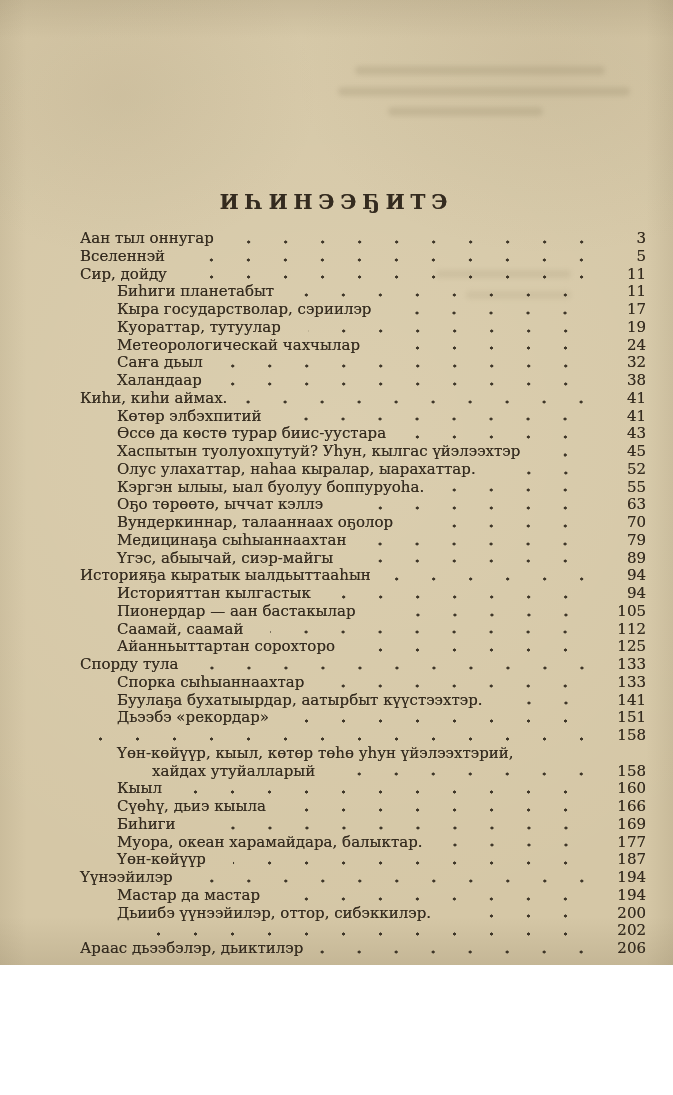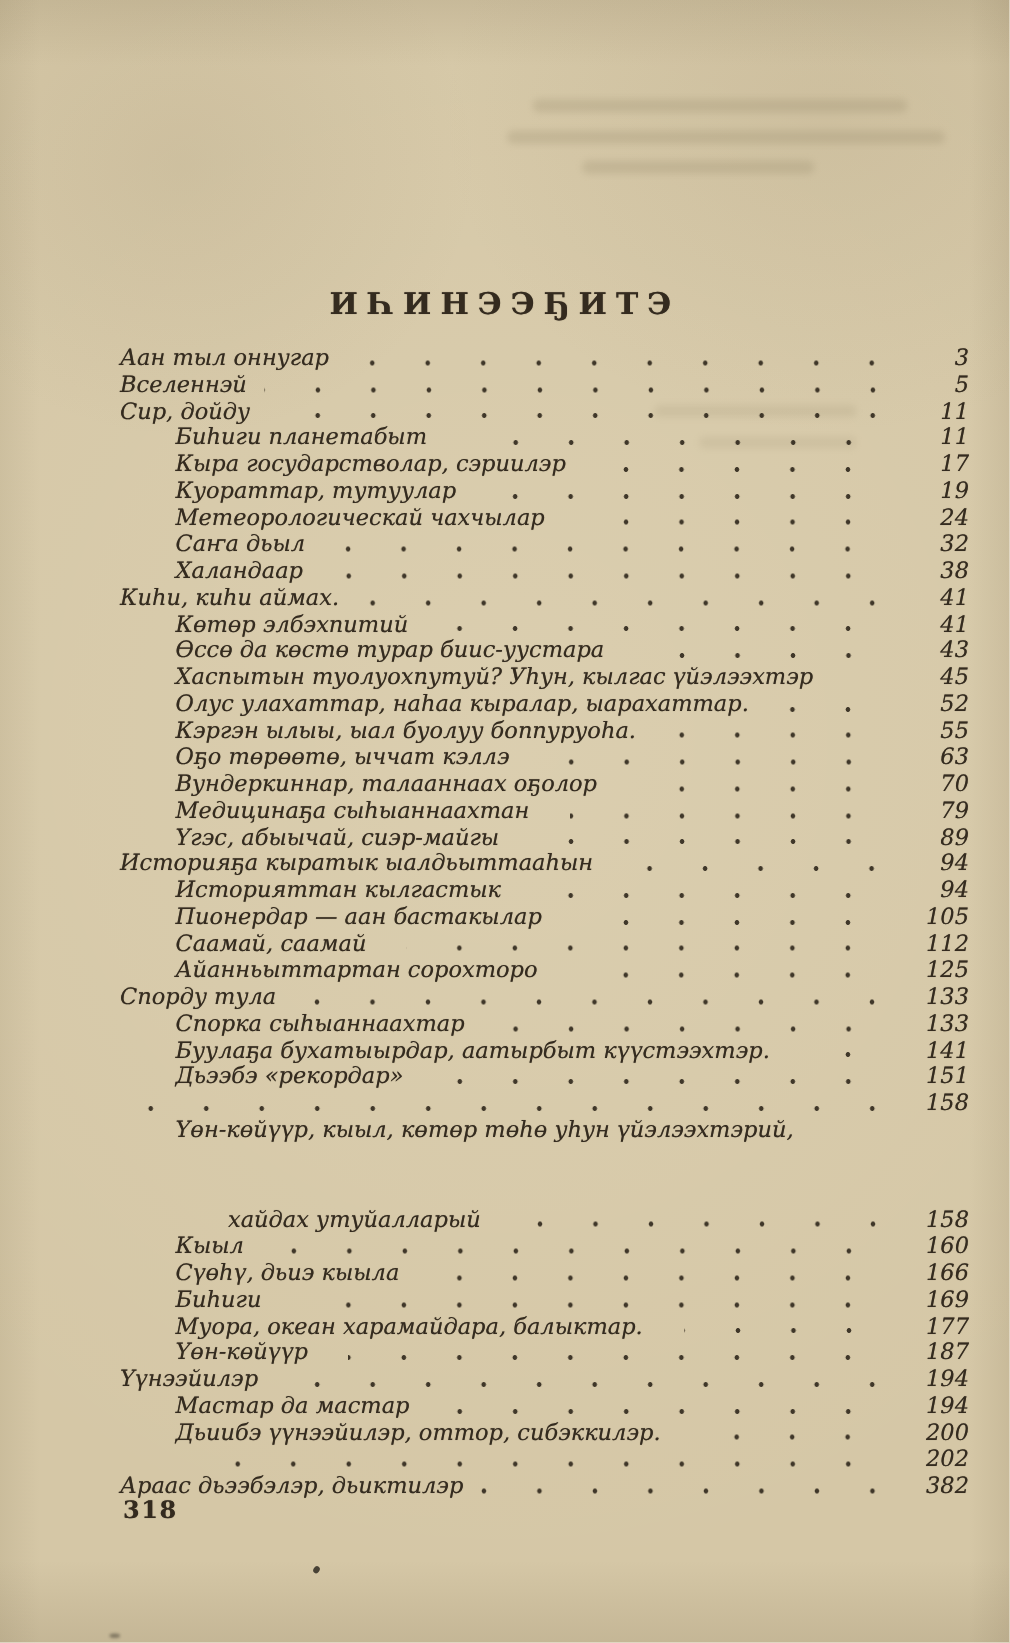--- a/index.html
+++ b/index.html
@@ -8,7 +8,7 @@
     font-family:"DejaVu Serif","Liberation Serif",serif;
   }
   .page{
-    position:relative;width:673px;height:1095px;overflow:hidden;
+    position:relative;width:673px;height:965px;overflow:hidden;
     background-color:#d5c7a6;
     background-image:
       radial-gradient(42% 24% at 18% 10%, rgba(128,110,78,0.10), rgba(128,110,78,0) 70%),

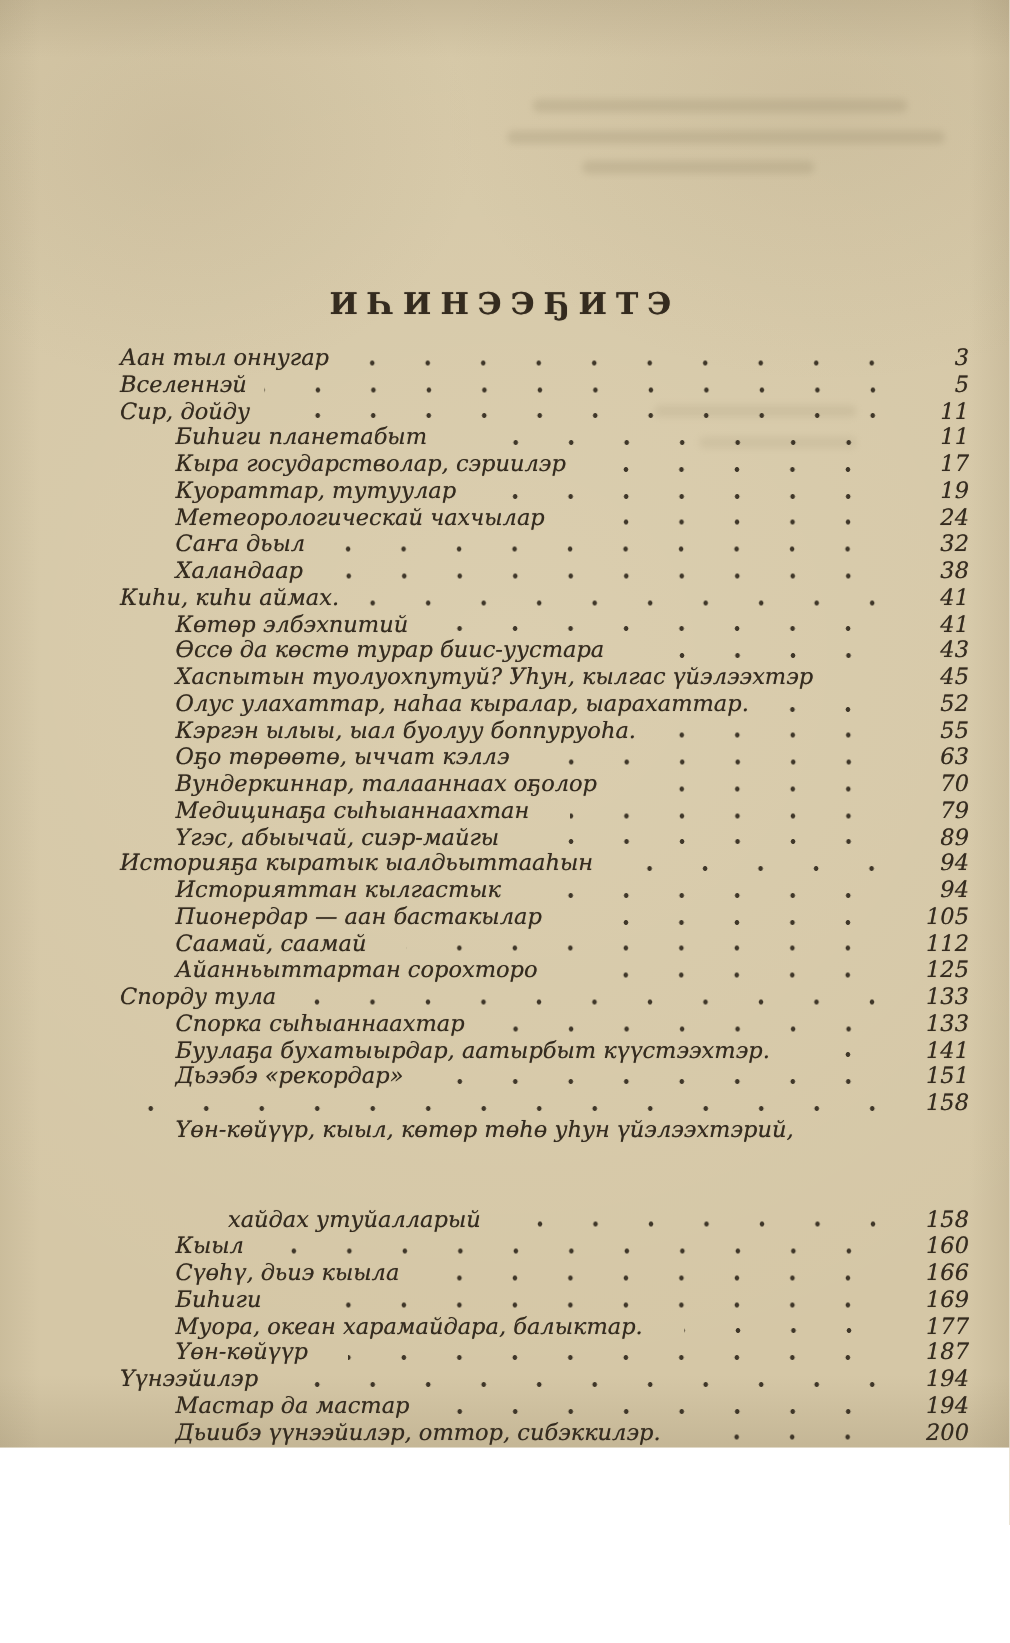--- a/index.html
+++ b/index.html
@@ -38,7 +38,6 @@
     display:flex;align-items:baseline;
     height:17.75px;line-height:17.75px;white-space:nowrap;
     text-shadow:0 0 .45px rgba(52,43,31,.65);
-    font-style:italic;
   }
   .toc-row.lvl-0{padding-left:0;}
   .toc-row.lvl-1{padding-left:37px;gap:16px;}

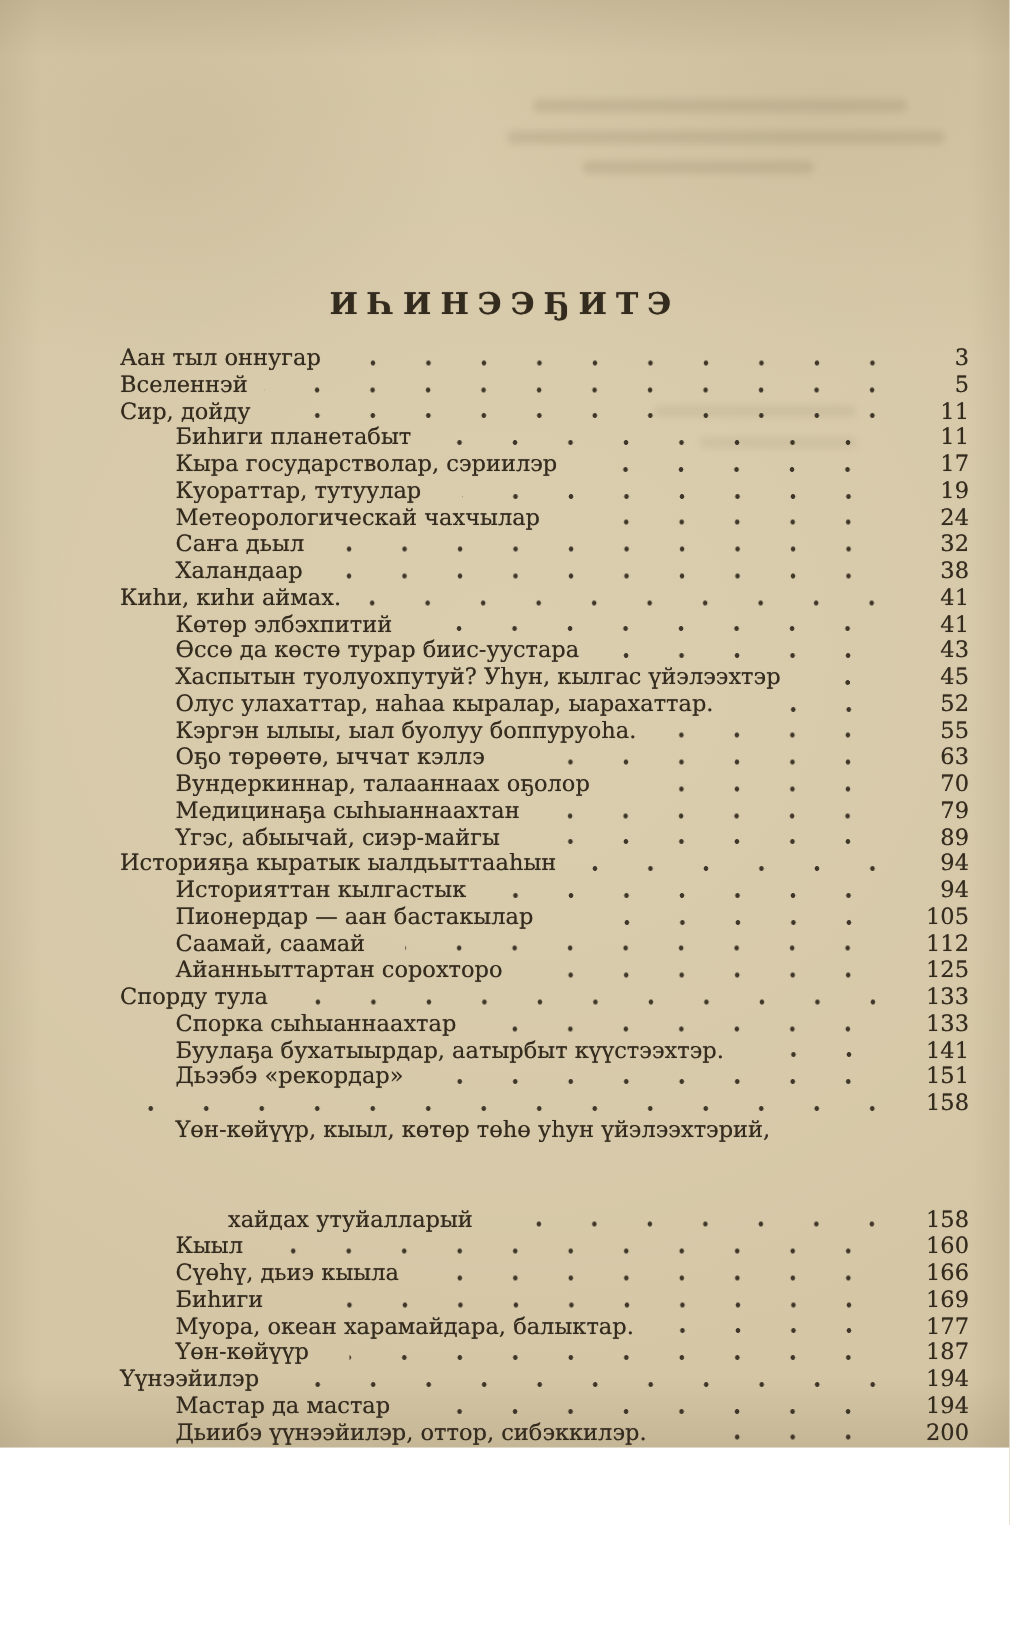--- a/index.html
+++ b/index.html
@@ -41,7 +41,7 @@
   }
   .toc-row.lvl-0{padding-left:0;}
   .toc-row.lvl-1{padding-left:37px;gap:16px;}
-  .toc-row.lvl-2{padding-left:72px;margin-top:42px;}
+  .toc-row.lvl-2{padding-left:72px;}
   .leader{
     flex:1;height:6px;align-self:center;position:relative;top:3px;
     margin:0 6px 0 11px;

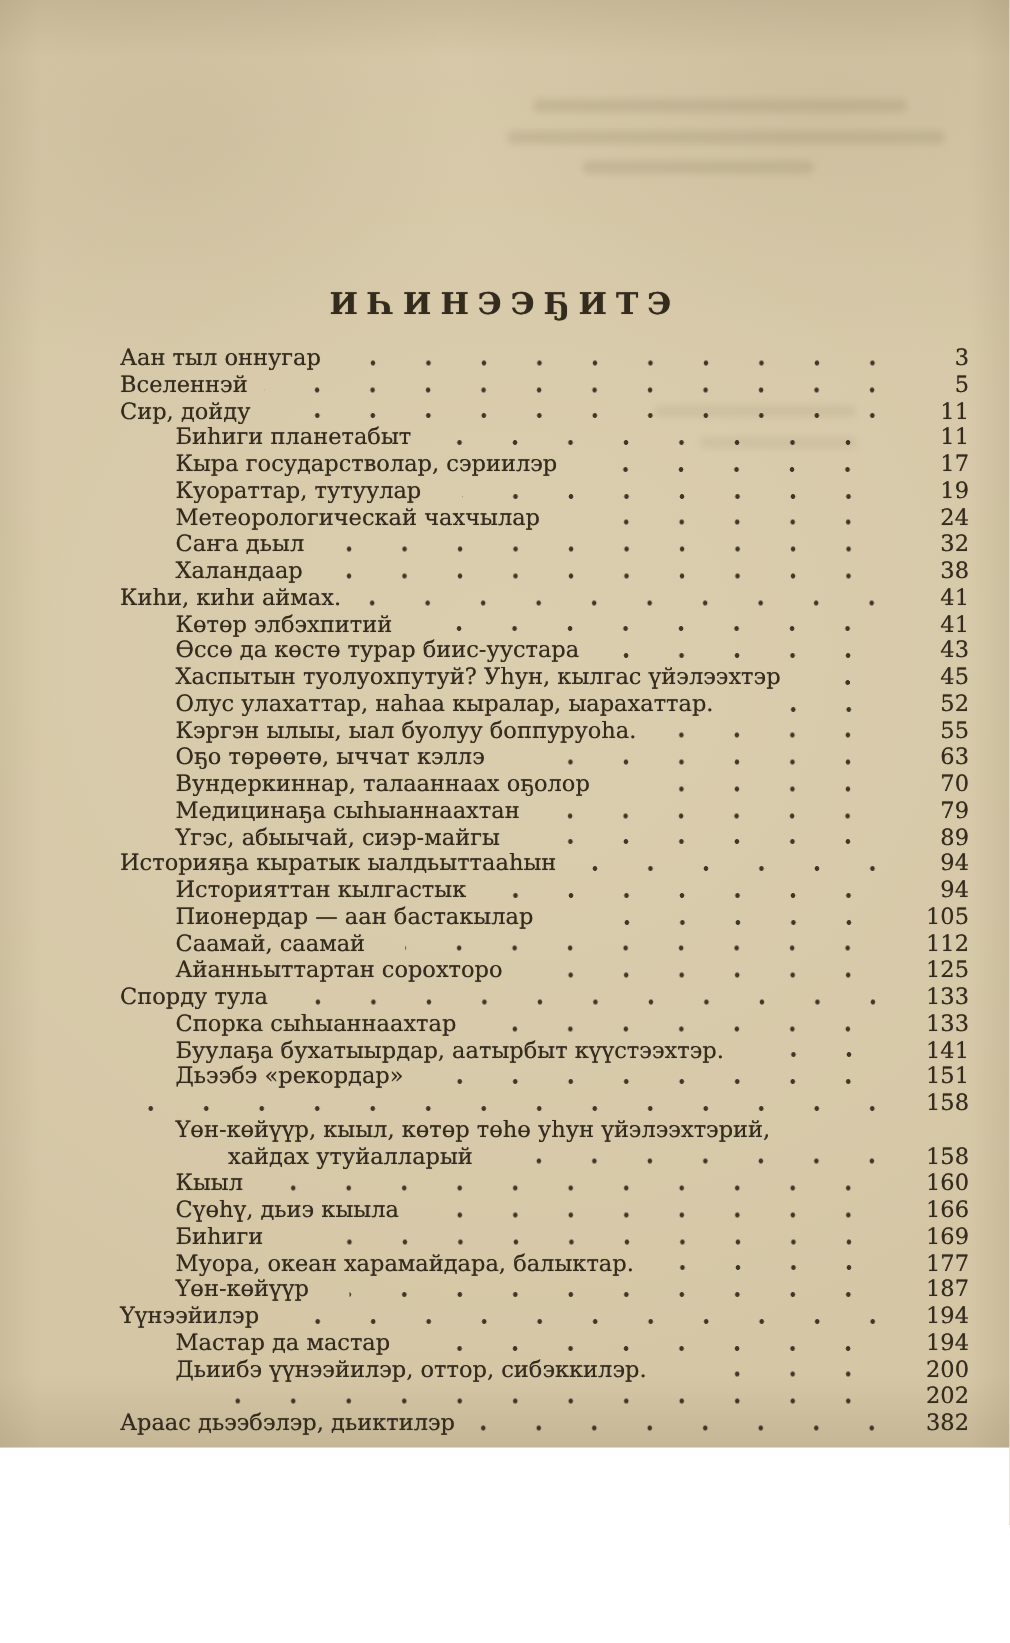--- a/index.html
+++ b/index.html
@@ -273,7 +273,7 @@
       <div class="toc-row lvl-0">
     <span class="label">Араас дьээбэлэр, дьиктилэр</span>
     <span class="leader"></span>
-    <span class="pagenum">382</span>
+    <span class="pagenum">206</span>
   </div>
     </div>
 

